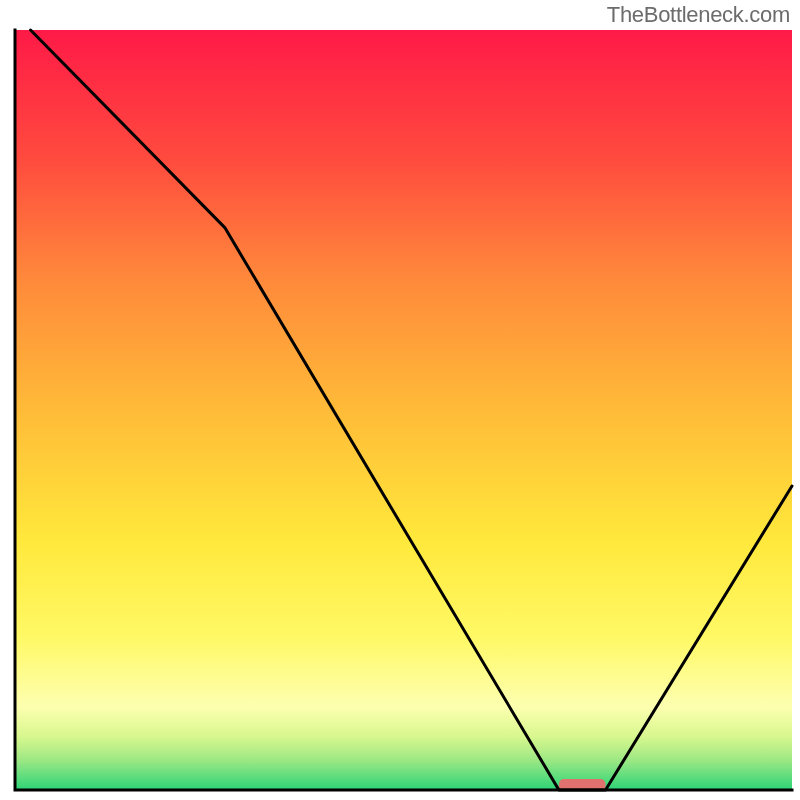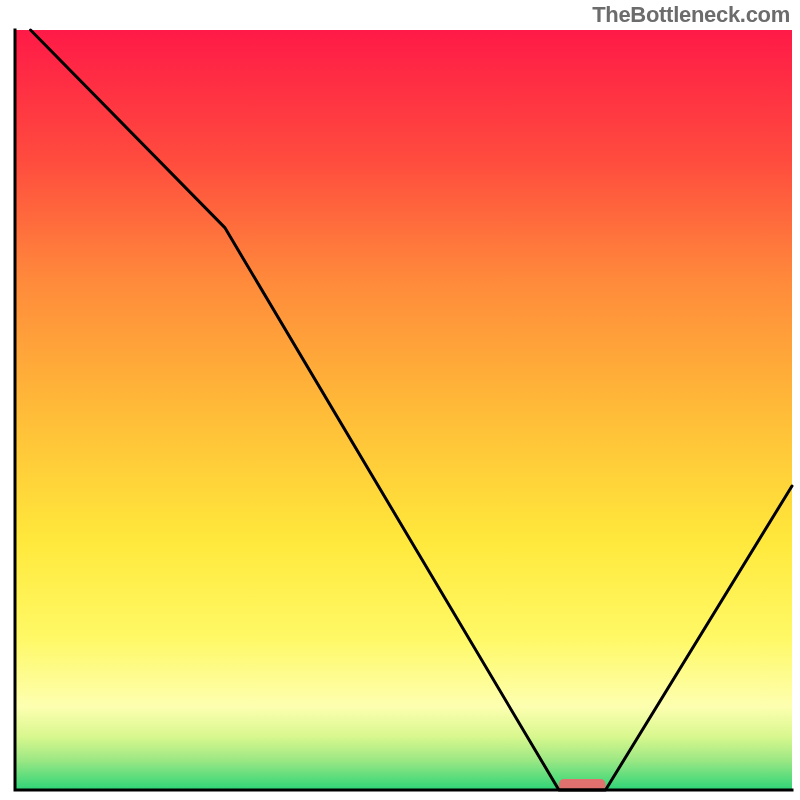--- a/index.html
+++ b/index.html
@@ -21,7 +21,7 @@
     top: 2px;
     right: 10px;
     font-size: 22px;
-    font-weight: 700;
+    font-weight: 400;
     color: #6c6c6c;
     letter-spacing: -0.3px;
   }

